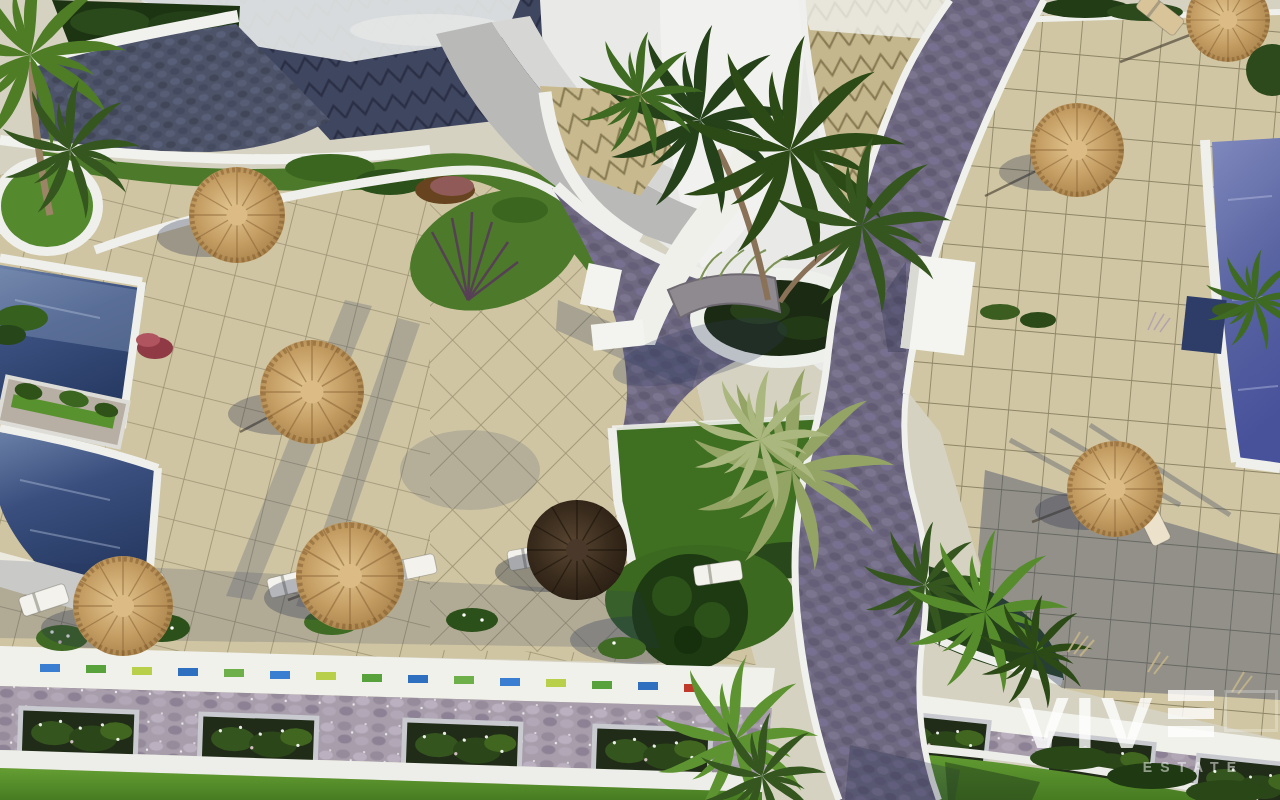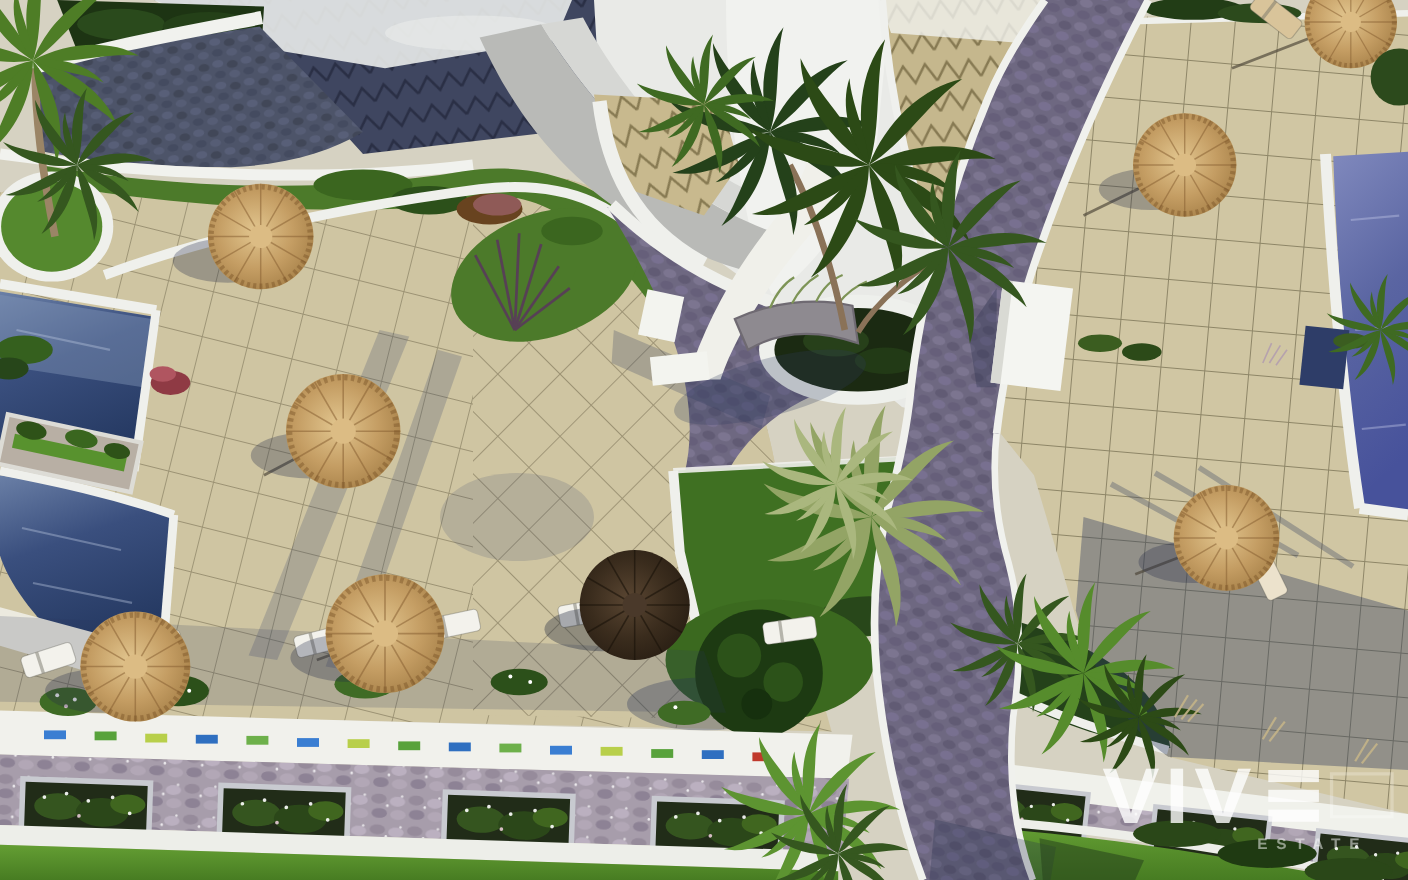--- a/index.html
+++ b/index.html
@@ -9,7 +9,7 @@
   
   .watermark{position:absolute;left:1002px;top:690px;width:276px;color:#fff;
              pointer-events:none;}
-  .wm-brand{display:flex;align-items:center;opacity:.8;}
+  .wm-brand{display:flex;align-items:flex-start;opacity:.8;margin-left:15px;}
   .wm-prefix{font-size:78px;font-weight:bold;letter-spacing:5px;line-height:.85;
              transform:scaleY(.92);}
   .wm-e{display:flex;flex-direction:column;gap:7px;margin-left:10px;}

